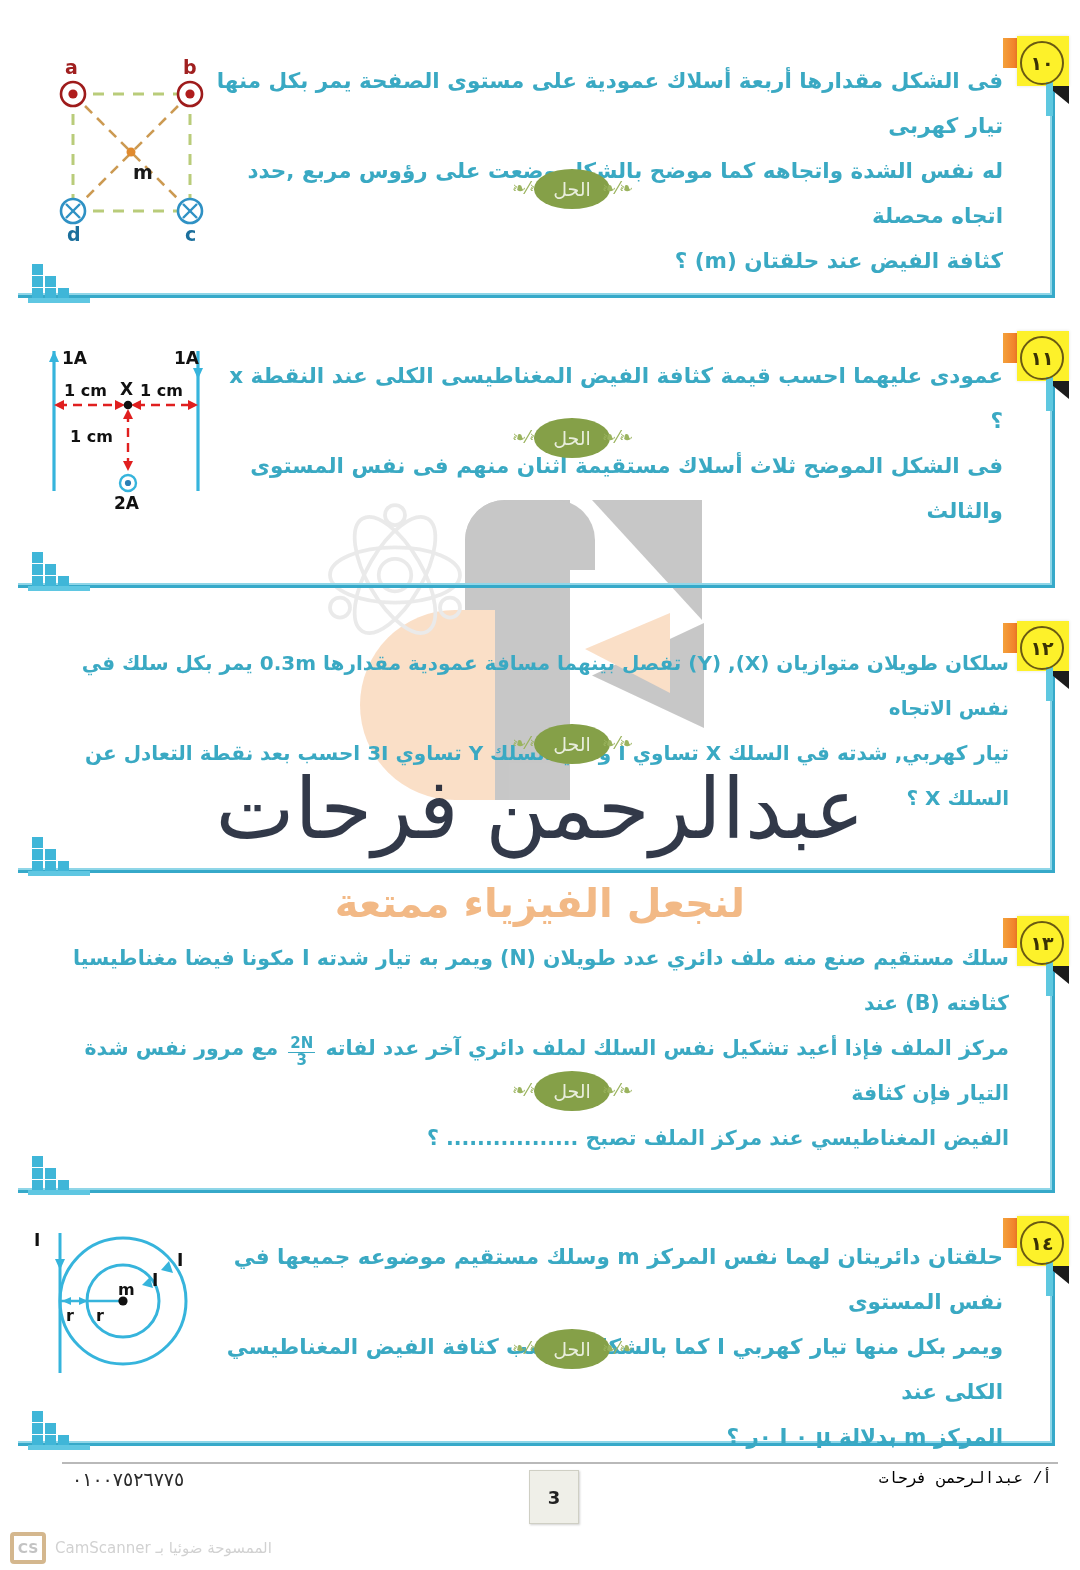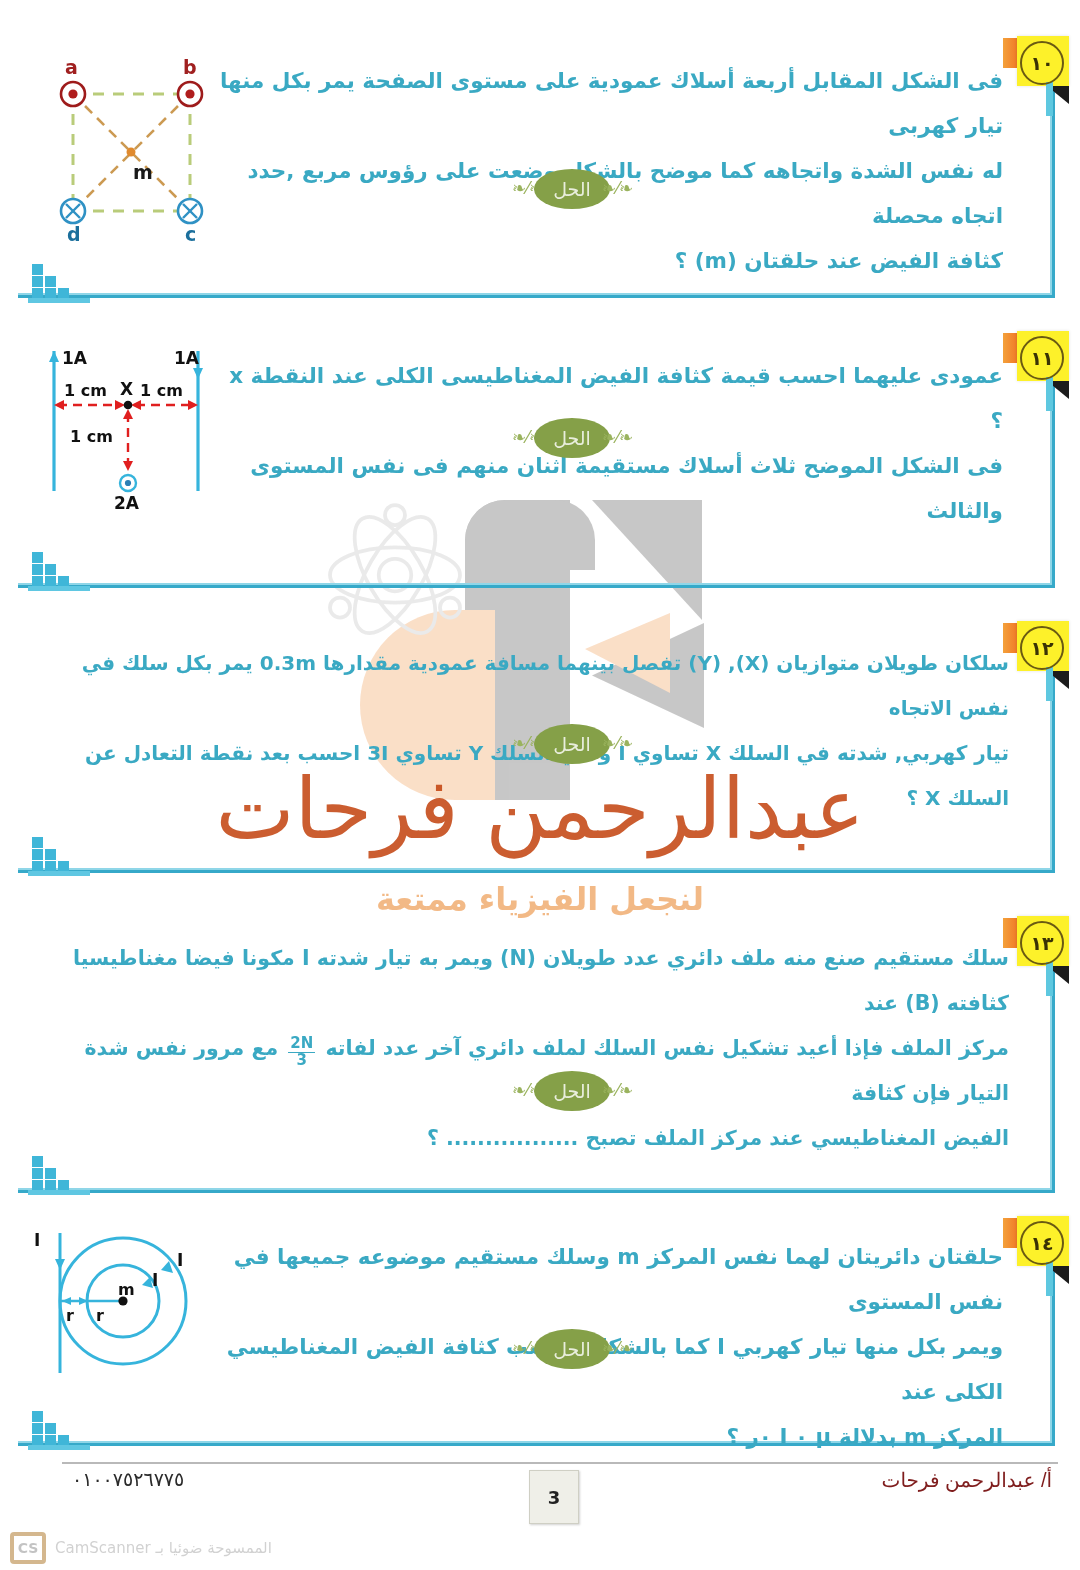--- a/index.html
+++ b/index.html
@@ -161,7 +161,7 @@
       </div>
 
       <div class="qtext" style="position:absolute;right:62px;top:10px;width:790px;">
-        <div>فى الشكل المقابل أربعة أسلاك عمودية على مستوى الصفحة يمر بكل منها تيار كهربى</div>
+        <div>فى الشكل مقدارها أربعة أسلاك عمودية على مستوى الصفحة يمر بكل منها تيار كهربى</div>
         <div>له نفس الشدة واتجاهه كما موضح بالشكل وضعت على رؤوس مربع ,حدد اتجاه محصلة</div>
         <div>كثافة الفيض عند حلقتان (m) ؟</div>
       </div>

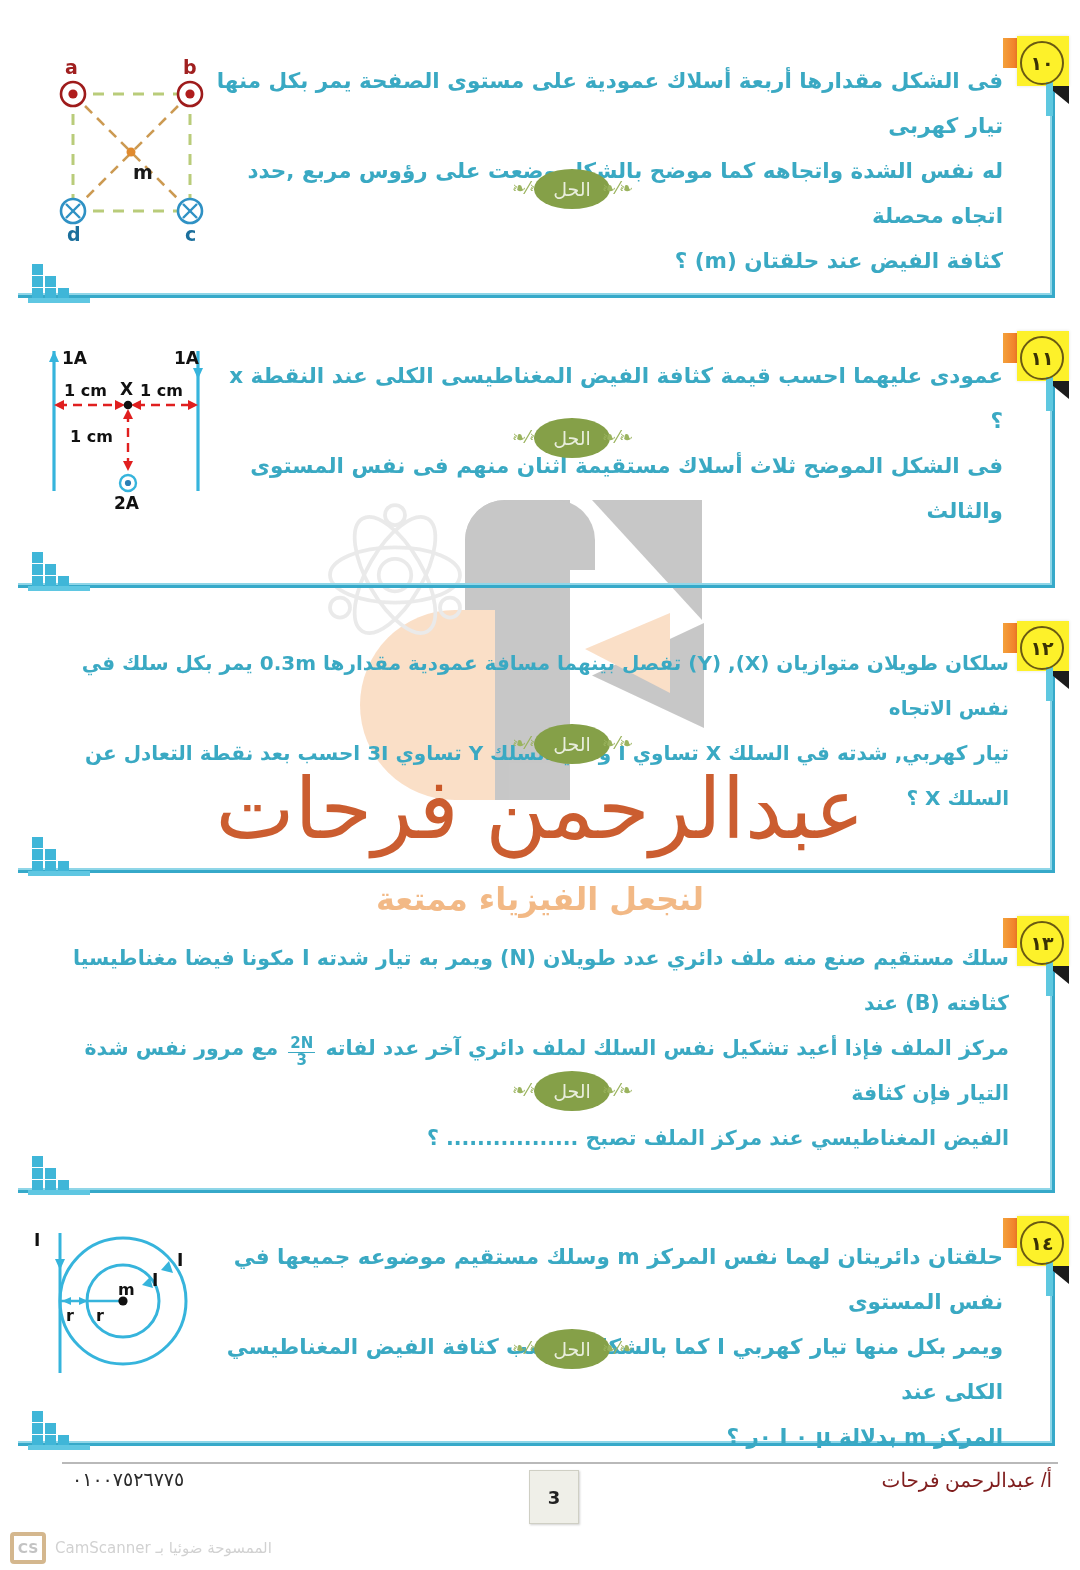--- a/index.html
+++ b/index.html
@@ -26,7 +26,7 @@
       background:#f7c59a;clip-path:polygon(100% 0,100% 100%,0 45%);}
   .wm-atom{position:absolute;left:-10px;top:5px;width:150px;height:150px;}
   .wm-name{left:200px;top:760px;width:680px;text-align:center;
-      font-family:"DejaVu Sans","Liberation Sans",sans-serif;font-size:84px;color:#c2410c;
+      font-family:"DejaVu Sans","Liberation Sans",sans-serif;font-size:84px;color:#0f172a;
       opacity:.85;direction:rtl;white-space:nowrap;}
   .wm-slogan{left:230px;top:880px;width:620px;text-align:center;
       font-size:32px;font-weight:bold;color:#f0a868;opacity:.8;direction:rtl;}

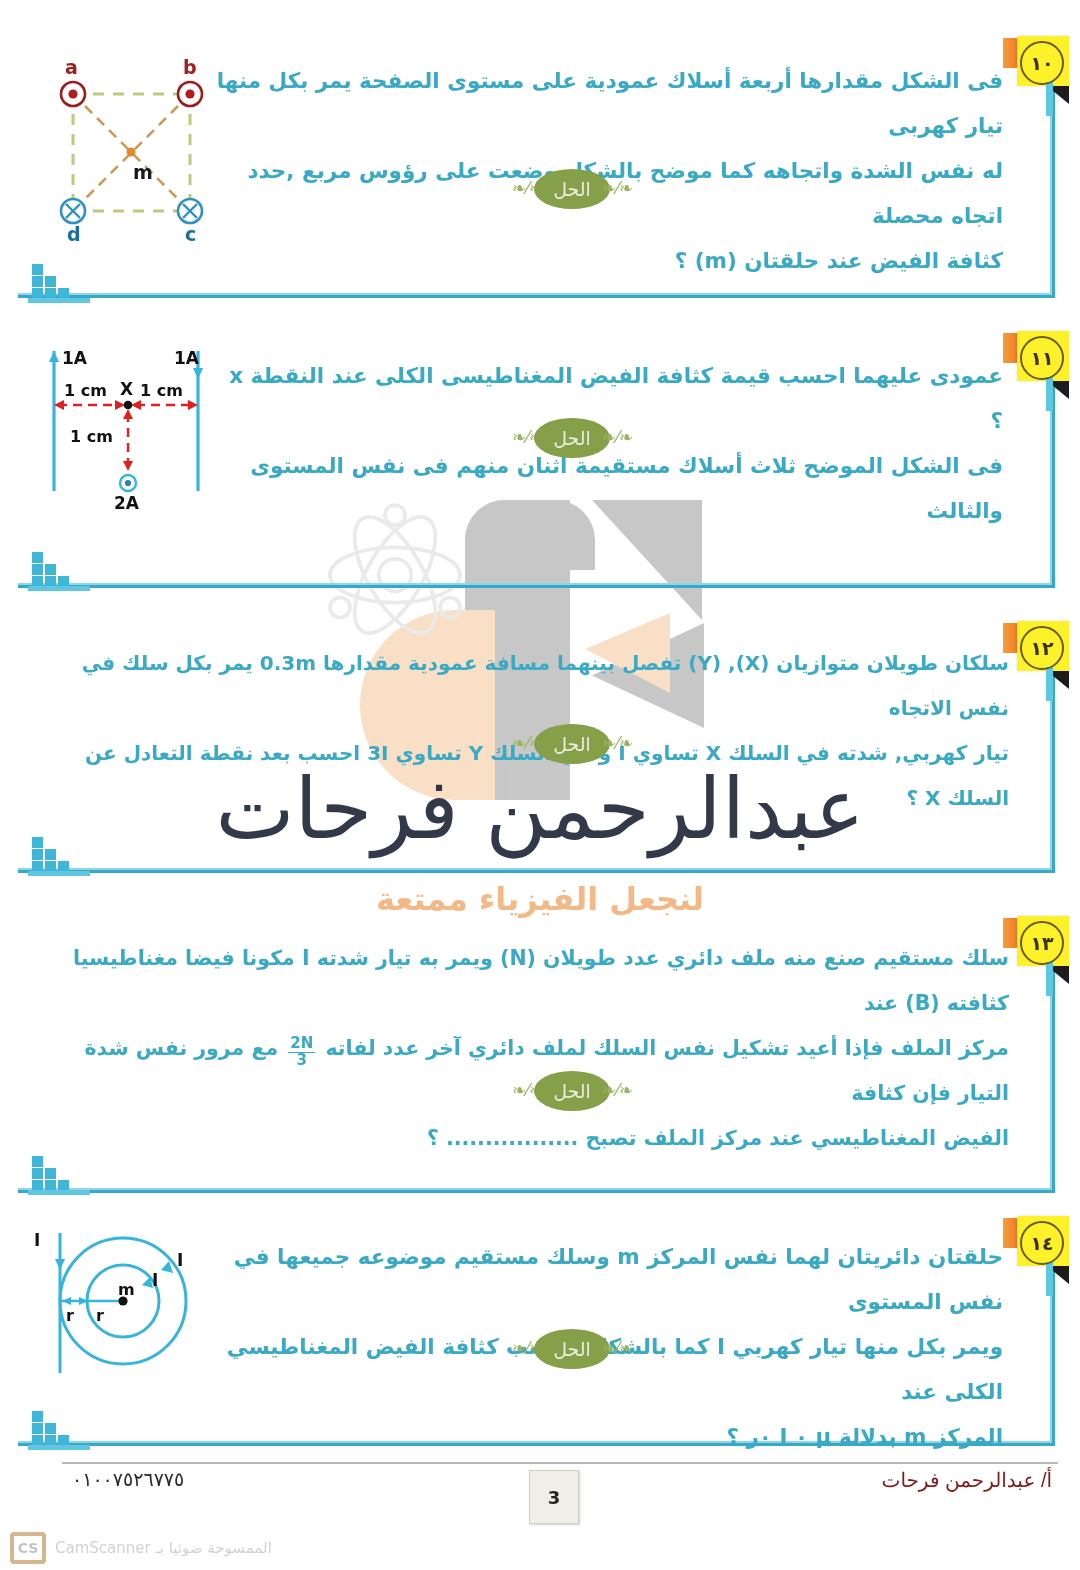--- a/index.html
+++ b/index.html
@@ -29,7 +29,7 @@
       font-family:"DejaVu Sans","Liberation Sans",sans-serif;font-size:84px;color:#0f172a;
       opacity:.85;direction:rtl;white-space:nowrap;}
   .wm-slogan{left:230px;top:880px;width:620px;text-align:center;
-      font-size:32px;font-weight:bold;color:#f0a868;opacity:.8;direction:rtl;}
+      font-size:40px;font-weight:bold;color:#f0a868;opacity:.8;direction:rtl;}
 
   
   .qbox{position:absolute;z-index:3;}

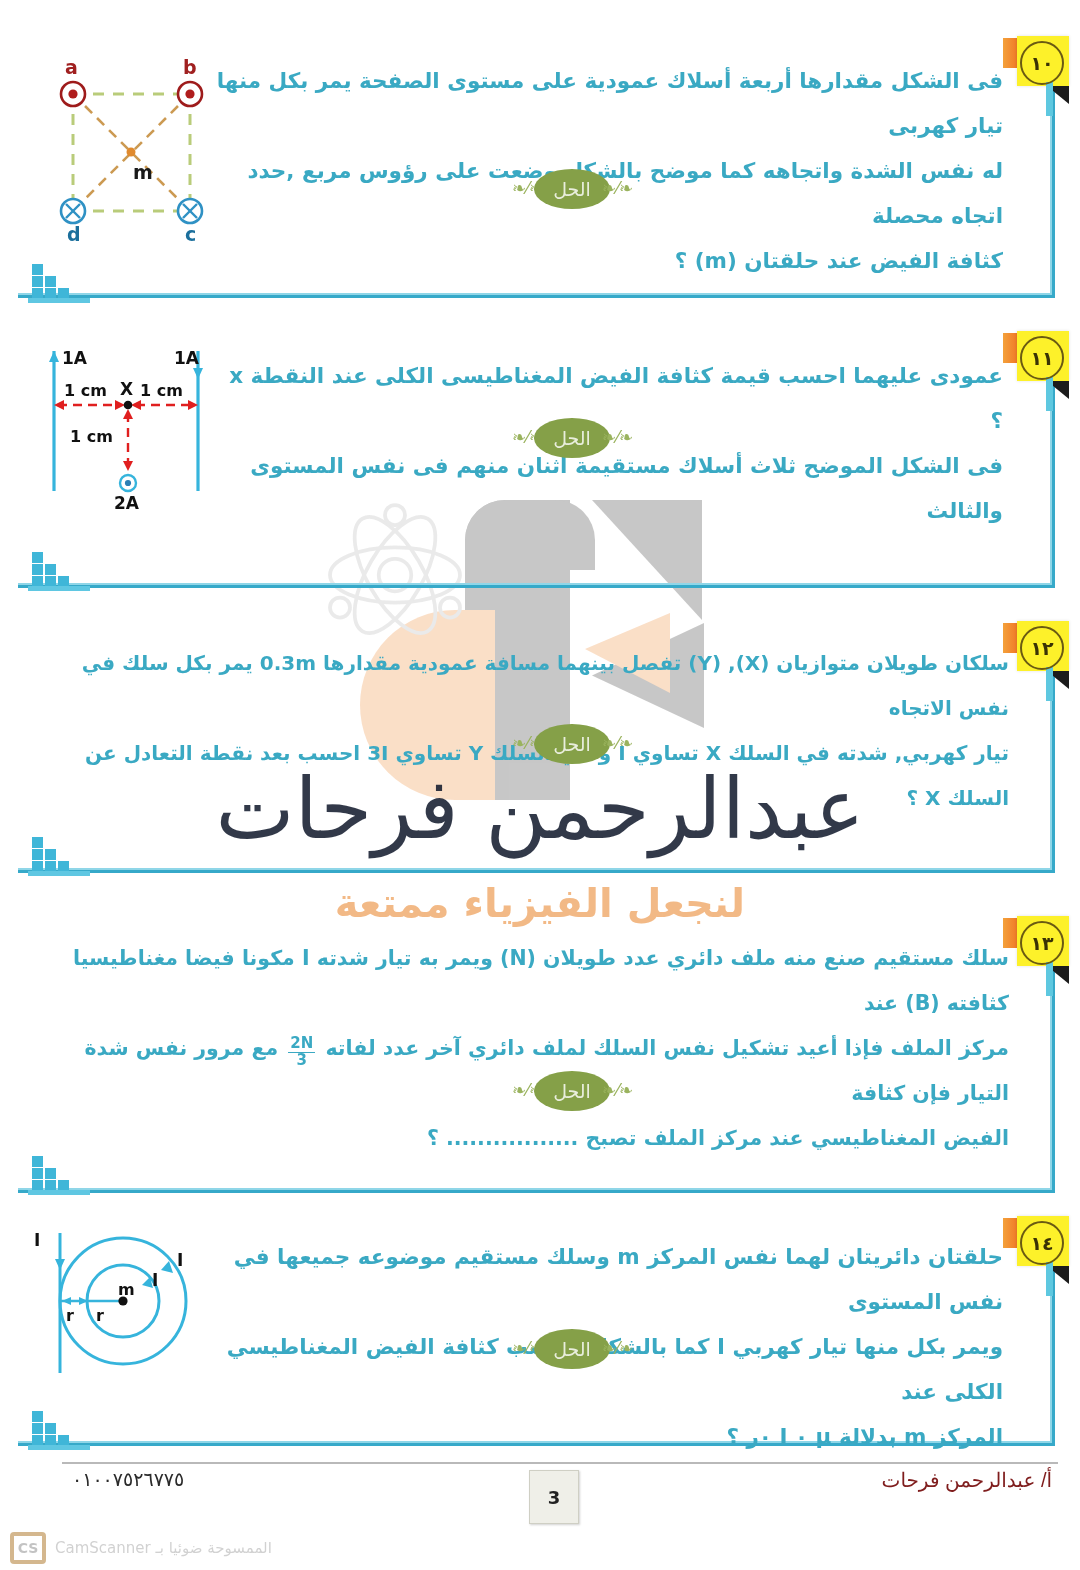--- a/index.html
+++ b/index.html
@@ -82,8 +82,8 @@
 
   
   .footer-rule{position:absolute;left:62px;right:22px;top:1462px;height:2px;background:#b9b9b9;z-index:4;}
-  .f-name{position:absolute;right:28px;top:1468px;direction:rtl;color:#7f1d1d;font-size:20px;
-      font-family:Liberation Sans, sans-serif;z-index:5;}
+  .f-name{position:absolute;right:28px;top:1468px;direction:rtl;color:#000000;font-size:16px;
+      font-family:Liberation Mono, monospace;z-index:5;}
   .f-phone{position:absolute;left:72px;top:1468px;direction:rtl;color:#2b2b2b;font-size:19px;
       font-family:"DejaVu Sans",sans-serif;z-index:5;letter-spacing:1px;}
   .f-page{position:absolute;left:529px;top:1470px;width:48px;height:52px;background:#efefe8;

